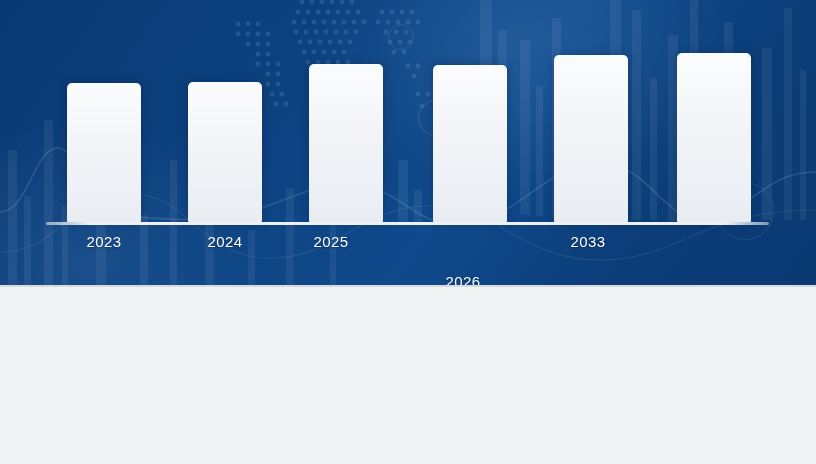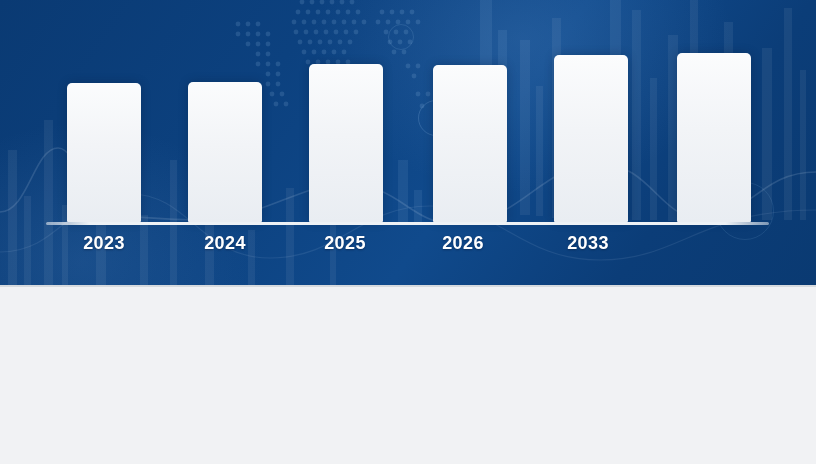--- a/index.html
+++ b/index.html
@@ -53,7 +53,7 @@
     position:absolute;top:233px;width:120px;margin-left:-60px;
     text-align:center;
     color:#ffffff;
-    font-size:18px;font-weight:bold;letter-spacing:.4px;
+    font-size:15px;font-weight:normal;letter-spacing:.4px;
     text-shadow:0 1px 2px rgba(0,20,50,.45);
   }
 

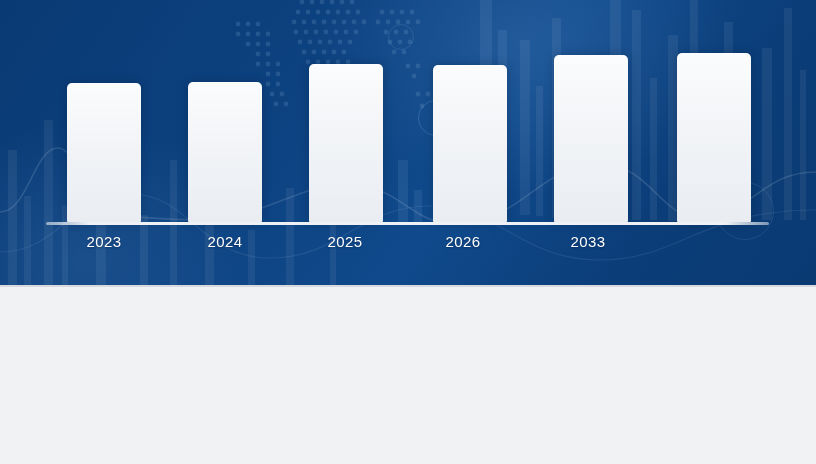--- a/index.html
+++ b/index.html
@@ -251,7 +251,7 @@
 
     <div class="year-label" style="left:104px;">2023</div>
     <div class="year-label" style="left:225px;text-align:center;">2024</div>
-    <div class="year-label" style="left:345px;">2025</div>
+    <div class="year-label" style="left:331px;">2025</div>
     <div class="year-label" style="left:463px;">2026</div>
     <div class="year-label" style="left:588px;">2033</div>
   </div>

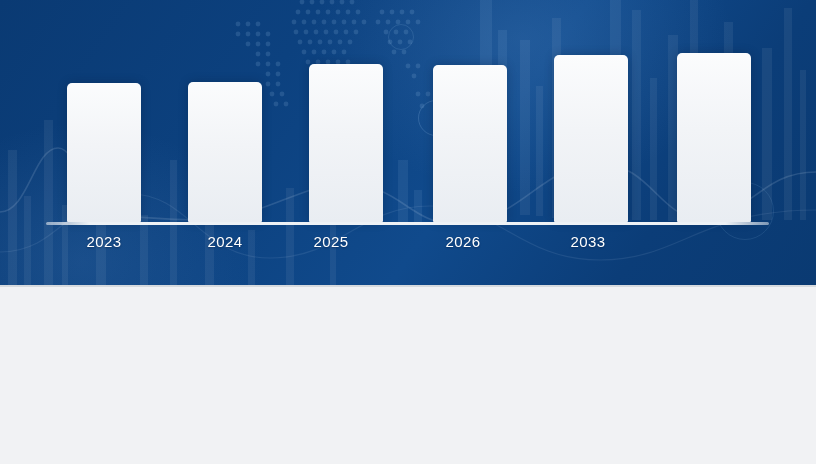--- a/index.html
+++ b/index.html
@@ -252,7 +252,7 @@
     <div class="year-label" style="left:104px;">2023</div>
     <div class="year-label" style="left:225px;text-align:center;">2024</div>
     <div class="year-label" style="left:331px;">2025</div>
-    <div class="year-label" style="left:463px;">2026</div>
+    <div class="year-label" style="left:463px;margin-top:40px;">2026</div>
     <div class="year-label" style="left:588px;">2033</div>
   </div>
 

